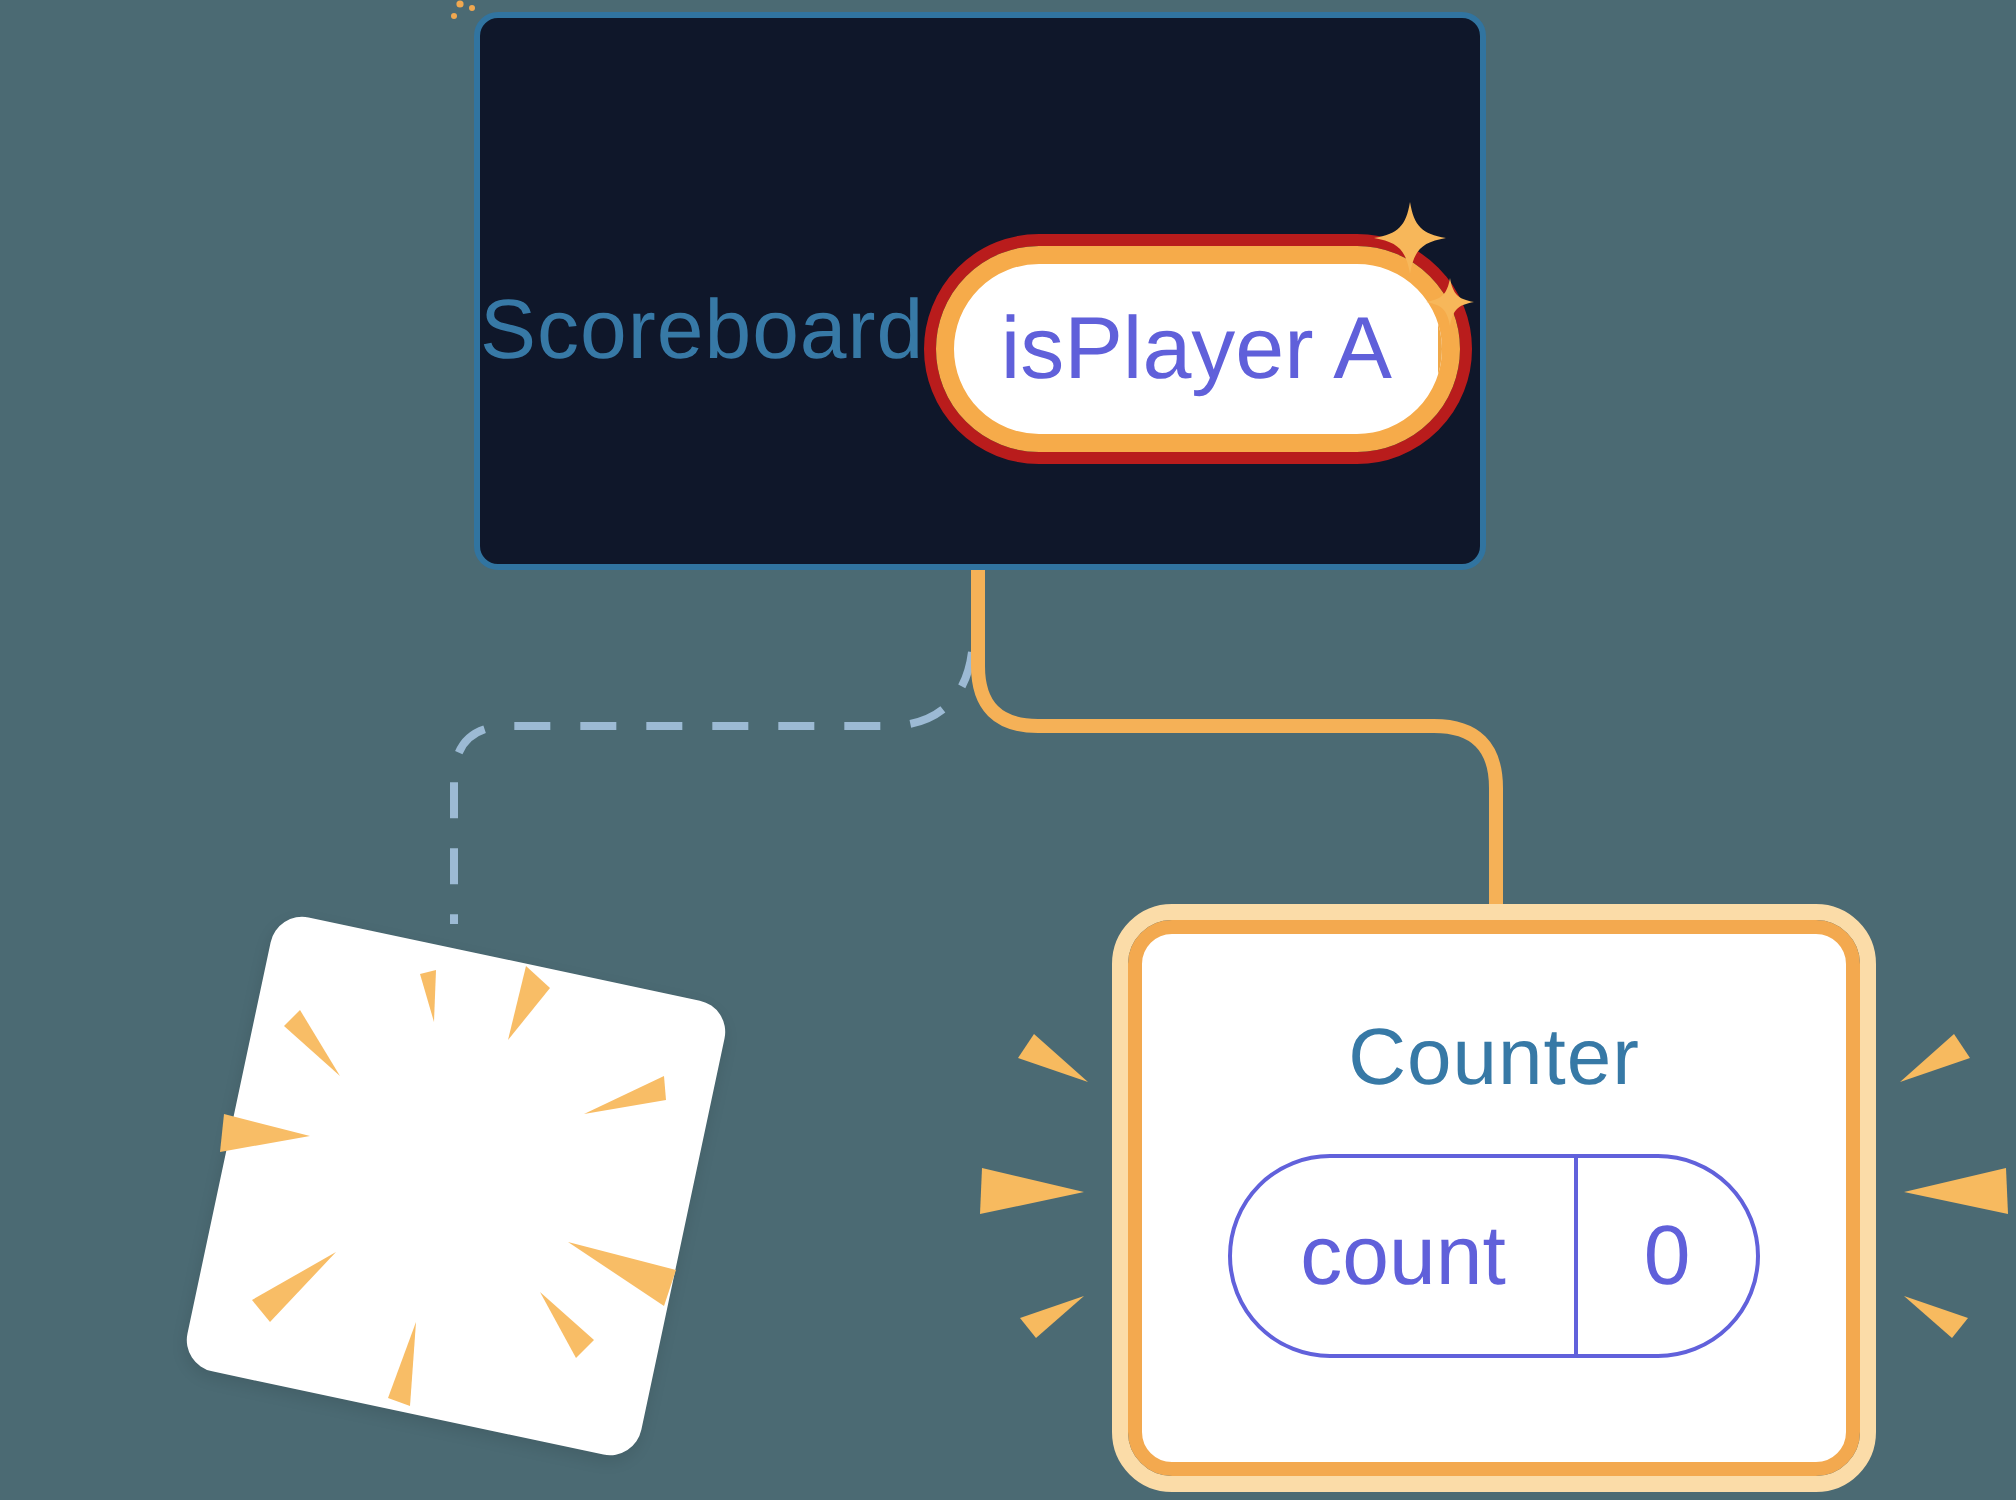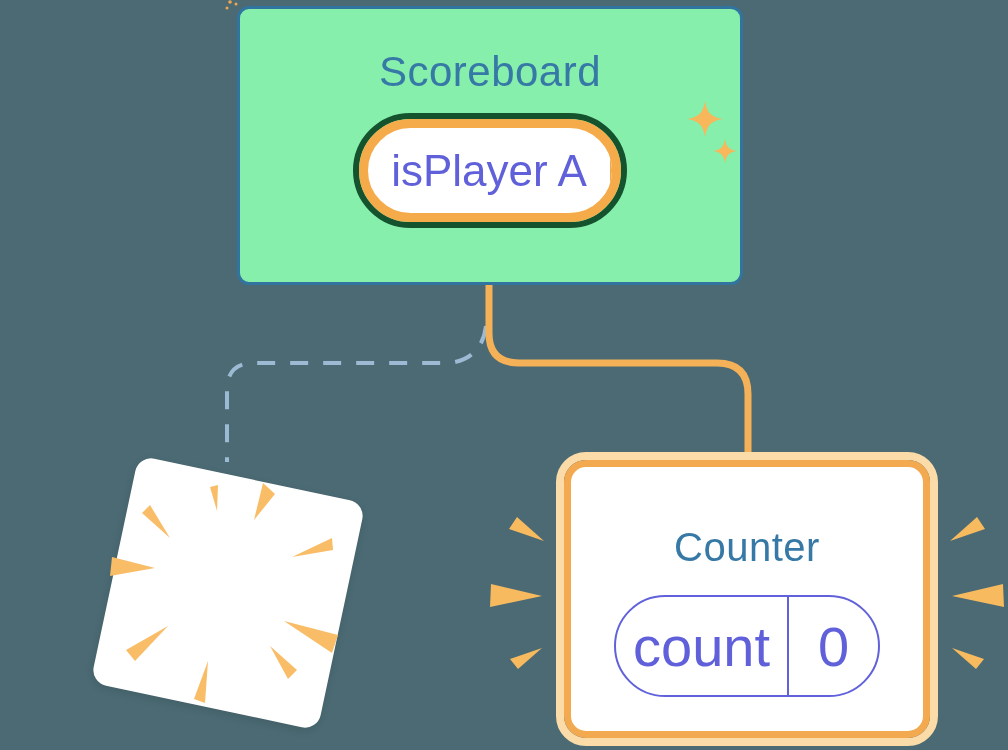--- a/index.html
+++ b/index.html
@@ -24,9 +24,9 @@
   .card-scoreboard{
     position:absolute;left:237px;top:6px;width:506px;height:279px;
     box-sizing:border-box;
-    background:#86efac;border:3px solid #3174A0;border-radius:12px;
+    background:#0f172a;border:3px solid #3174A0;border-radius:12px;
     z-index:4;
-    display:flex;flex-direction:column;align-items:center;
+    display:flex;flex-direction:row;align-items:center;
     padding-top:40px;
   }
   .card-title{

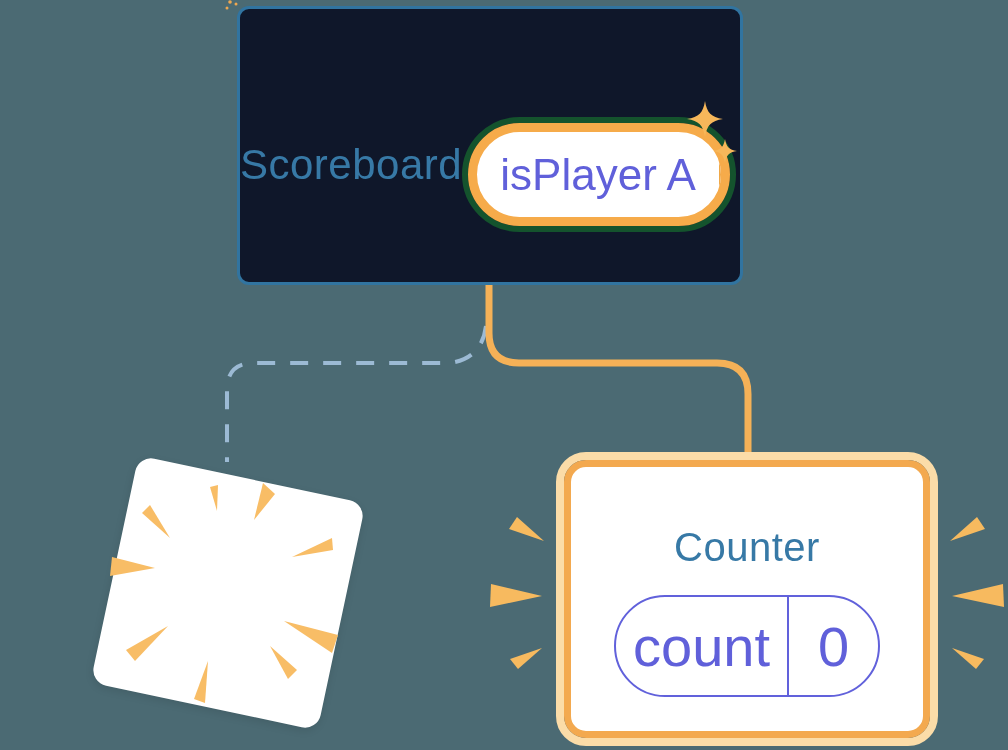--- a/index.html
+++ b/index.html
@@ -35,7 +35,7 @@
   }
   .pill-glow{
     margin-top:18px;
-    border:6px solid #14532d;border-radius:72px;
+    border:6px solid #b91c1c;border-radius:72px;
   }
   .pill-ring{
     border:9px solid #F6AB4A;border-radius:62px;

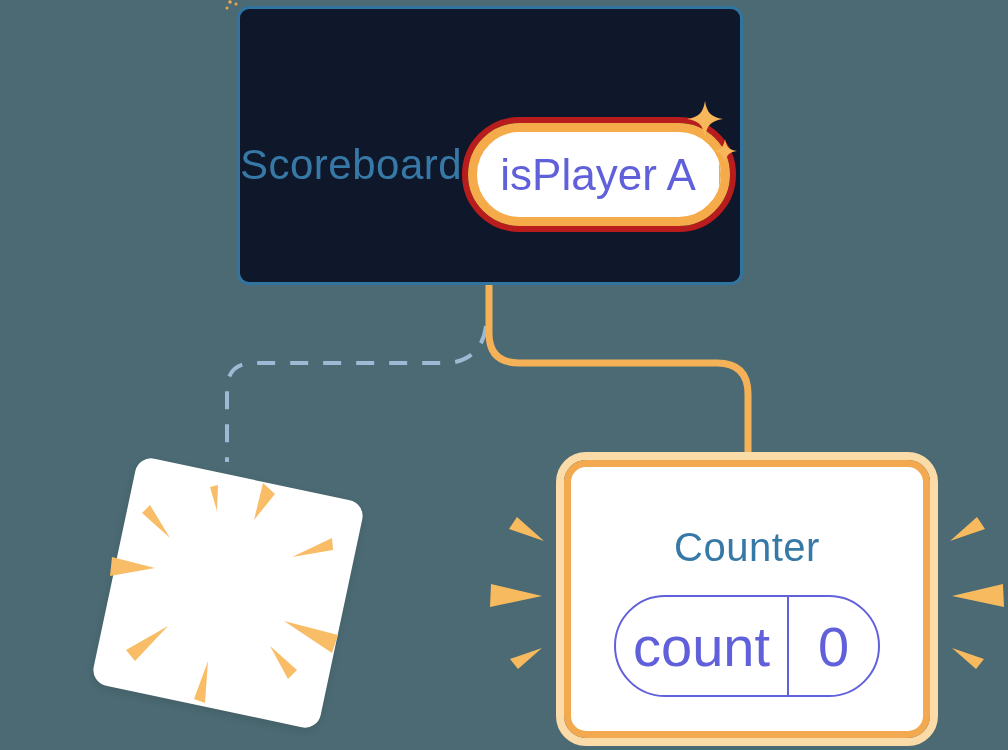--- a/index.html
+++ b/index.html
@@ -70,7 +70,7 @@
     box-sizing:border-box;width:100%;height:100%;
     border:7px solid #F3A94F;border-radius:22px;background:#ffffff;
     display:flex;flex-direction:column;align-items:center;
-    padding-top:58px;
+    padding-top:40px;
   }
   .counter-title{font-size:40px;}
   .pill-purple{

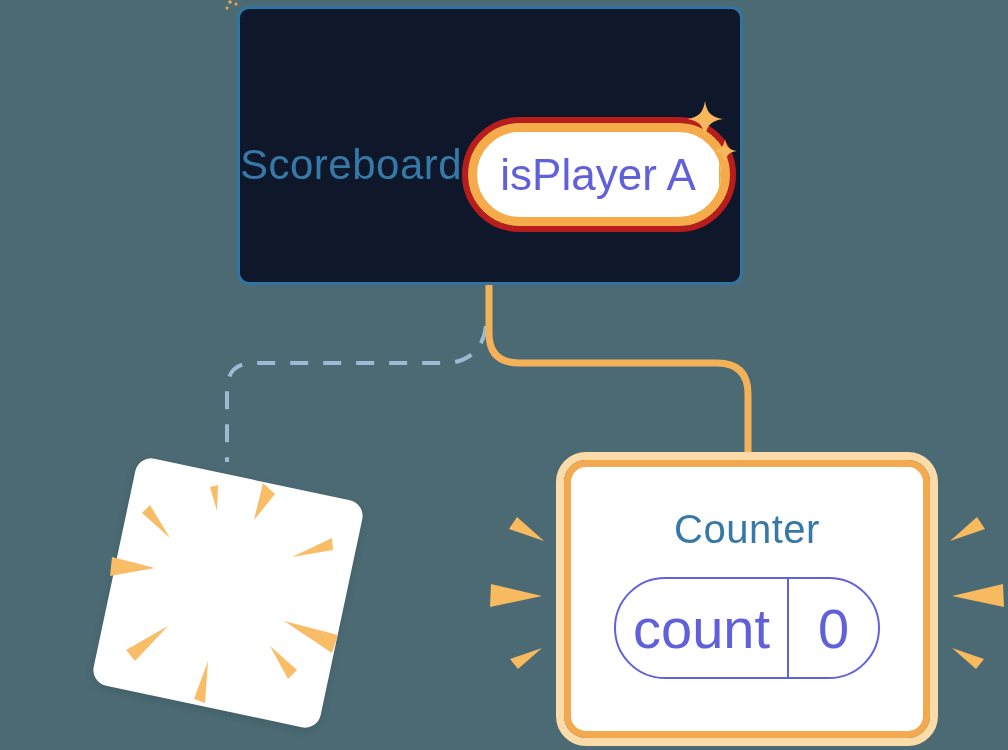--- a/index.html
+++ b/index.html
@@ -82,7 +82,7 @@
   }
   .pill-cell-purple{
     display:flex;align-items:center;justify-content:center;
-    font-size:56px;font-weight:400;color:#6060DA;
+    font-size:42px;font-weight:400;color:#6060DA;
   }
   .pill-key-count{width:171px;}
   .pill-val-count{width:89px;}

